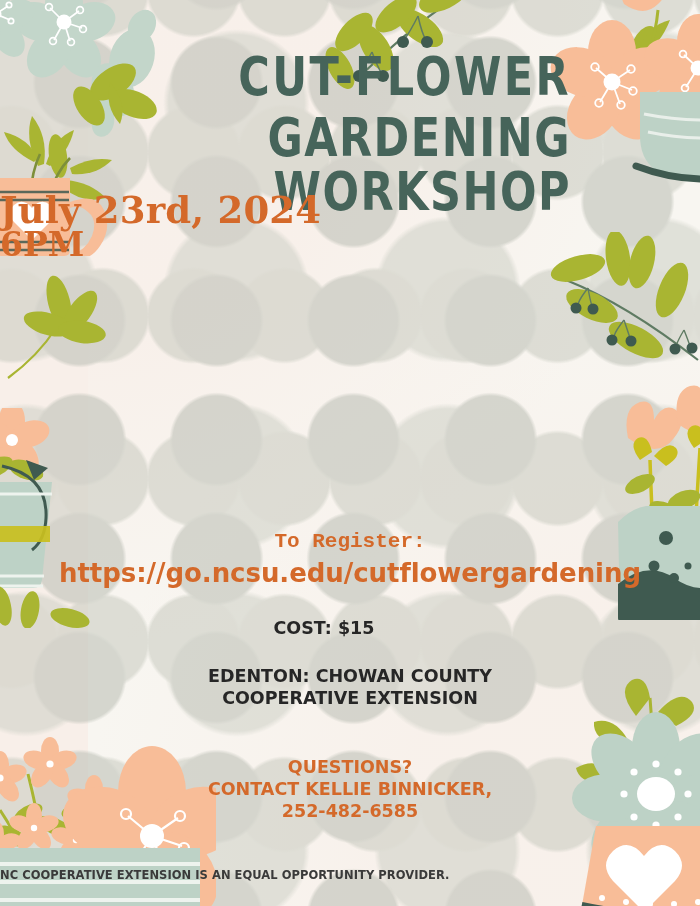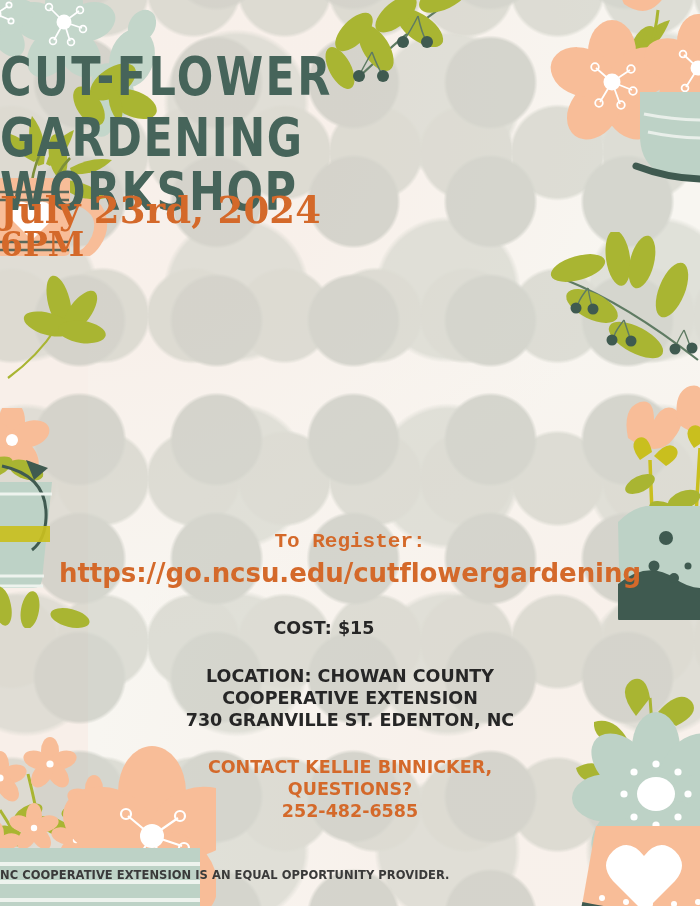--- a/index.html
+++ b/index.html
@@ -47,7 +47,7 @@
   
   .head-wrap {
     position:absolute; left:0; top:56px; width:571px;
-    text-align:left; z-index:6;
+    text-align:right; z-index:6;
   }
   .headline {
     font-family:"DejaVu Sans", sans-serif;

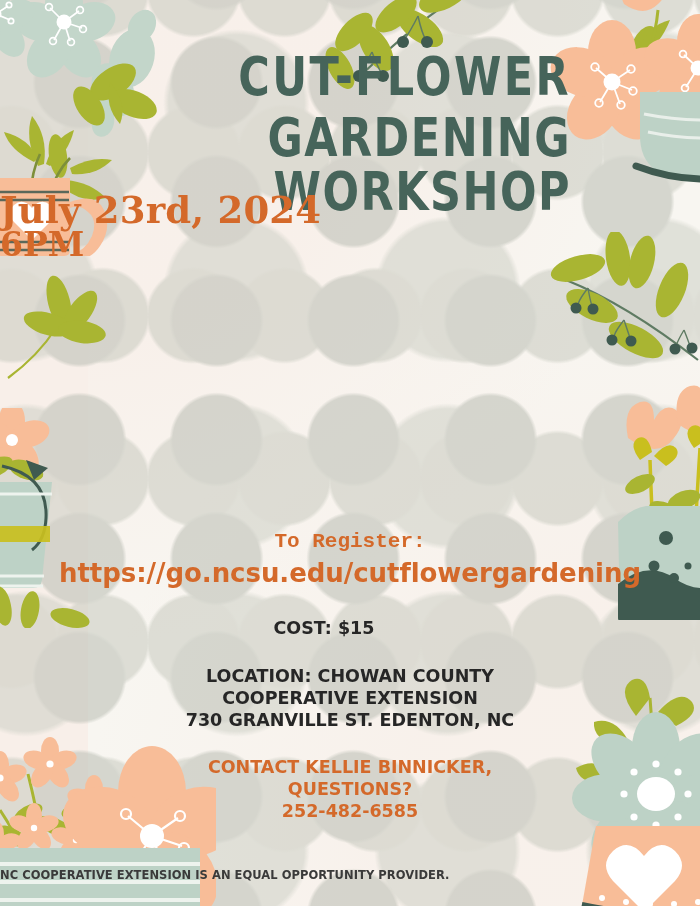--- a/index.html
+++ b/index.html
@@ -531,7 +531,7 @@
   <div class="cost">COST: $15</div>
 
   <div class="location">
-    <div>LOCATION: CHOWAN COUNTY</div>
+    <div>EDENTON: CHOWAN COUNTY</div>
     <div>COOPERATIVE EXTENSION</div>
     <div>730 GRANVILLE ST. EDENTON, NC</div>
   </div>

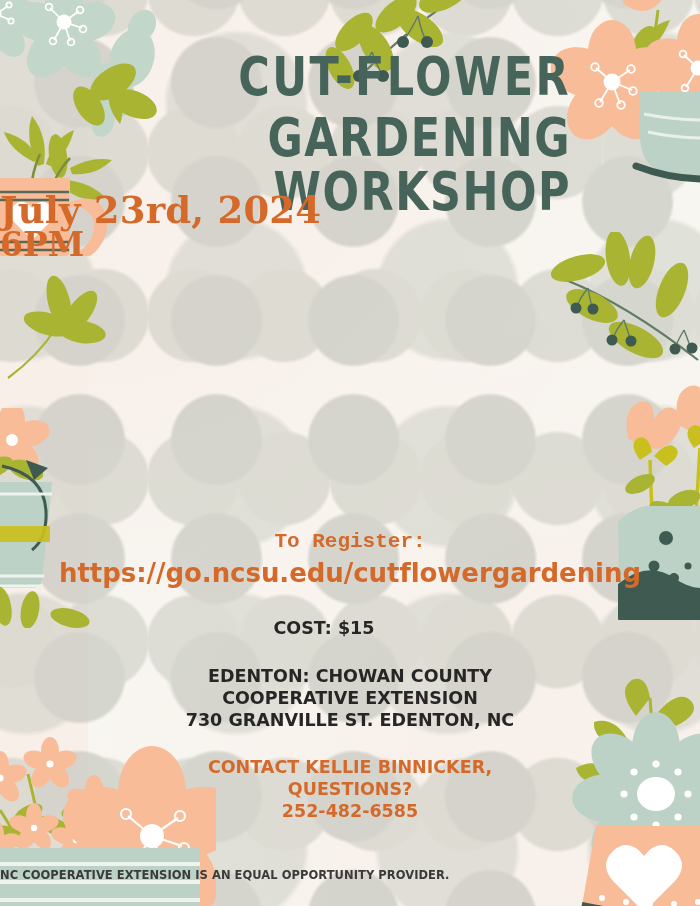--- a/index.html
+++ b/index.html
@@ -533,7 +533,6 @@
   <div class="location">
     <div>EDENTON: CHOWAN COUNTY</div>
     <div>COOPERATIVE EXTENSION</div>
-    <div>730 GRANVILLE ST. EDENTON, NC</div>
   </div>
 
   <div class="questions">

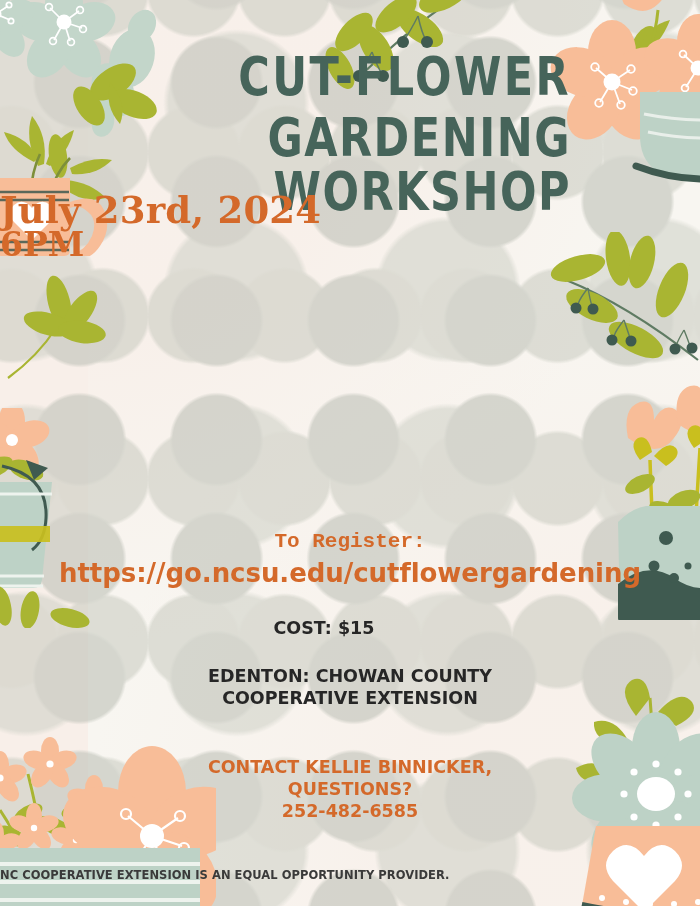--- a/index.html
+++ b/index.html
@@ -536,8 +536,8 @@
   </div>
 
   <div class="questions">
+    <div>QUESTIONS?</div>
     <div>CONTACT KELLIE BINNICKER,</div>
-    <div>QUESTIONS?</div>
     <div>252-482-6585</div>
   </div>
 

